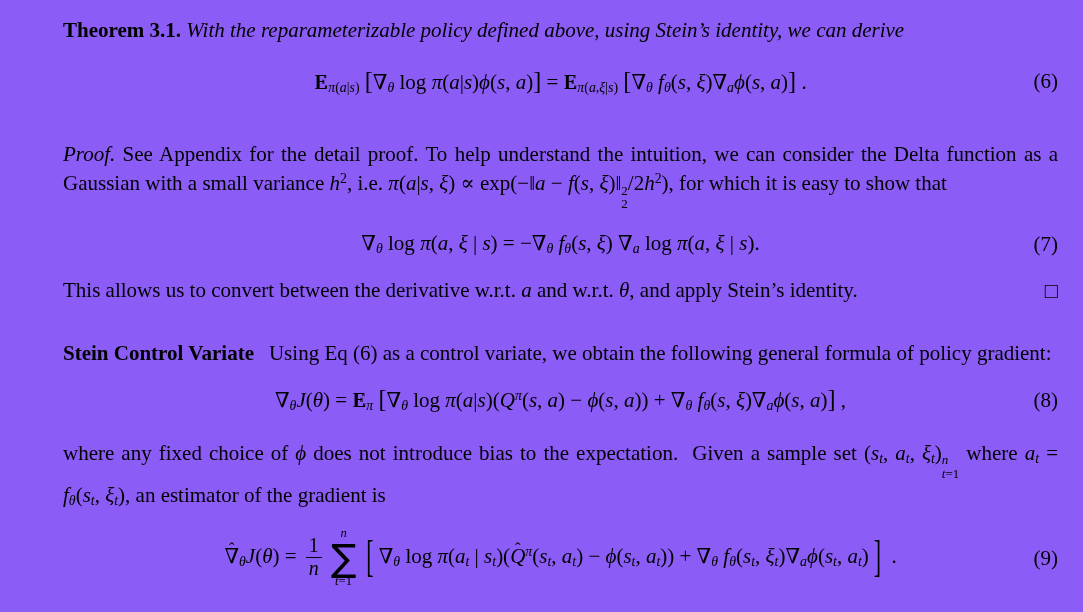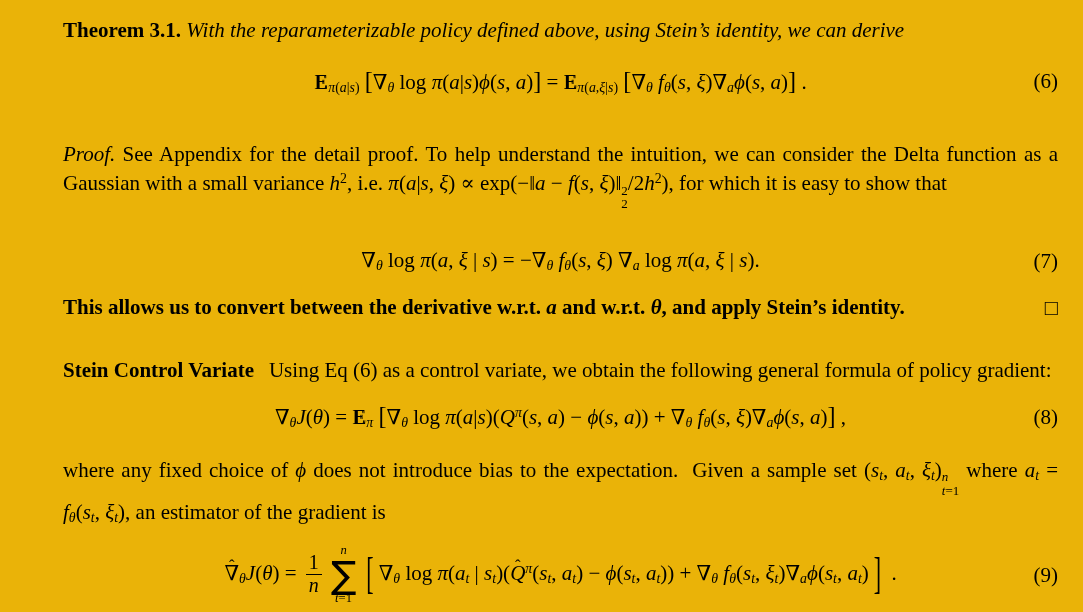--- a/index.html
+++ b/index.html
@@ -7,7 +7,7 @@
   .page {
     position:relative;
     width:1083px; height:612px;
-    background:#eab308; color:#000;
+    background:#8b5cf6; color:#000;
     font-family:"Liberation Serif","DejaVu Serif","DejaVu Sans",serif;
     font-size:21px; line-height:29px;
     overflow:hidden;

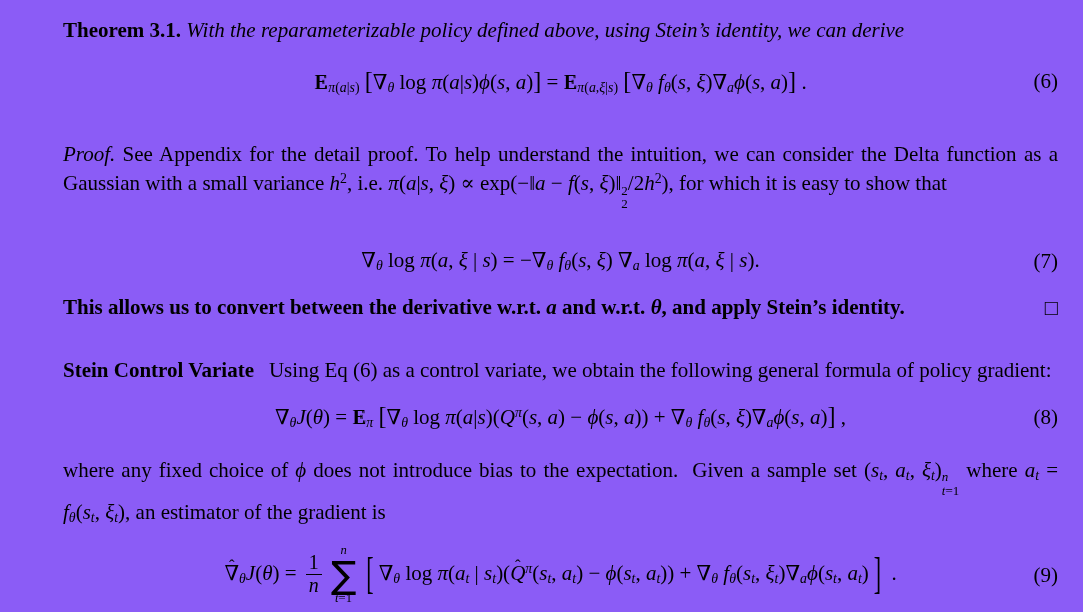--- a/index.html
+++ b/index.html
@@ -27,7 +27,7 @@
   .eq .lbl { position:absolute; right:0; top:50%; transform:translateY(-50%); }
   .eq .math { display:inline-block; white-space:nowrap; }
   .eq6box { margin-top:17px; min-height:38px; }
-  .eq7box { margin-top:34px; min-height:32px; }
+  .eq7box { margin-top:17px; min-height:32px; }
   .eq8box { margin-top:14px; min-height:36px; }
   .eq9box { margin-top:12px; min-height:72px; }
   .m-thm   { margin-top:16px; }

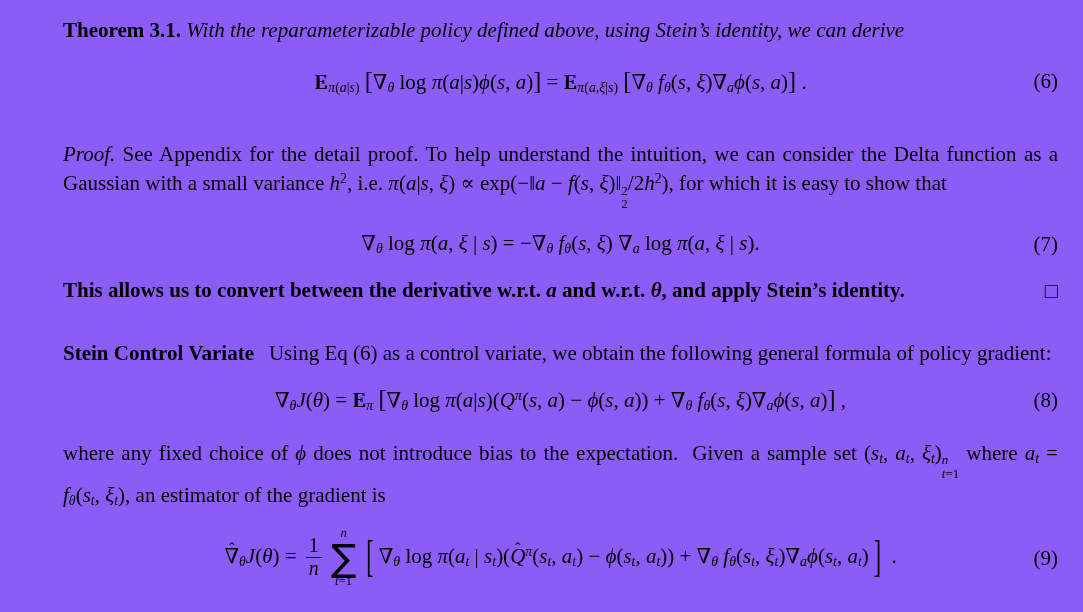--- a/index.html
+++ b/index.html
@@ -48,7 +48,7 @@
   .ss { display:inline-flex; flex-direction:column; align-items:flex-start; font-size:62%; line-height:1.05; vertical-align:-0.35em; }
   .hat { position:relative; display:inline-block; }
   .hat .mark { position:absolute; top:-0.45em; left:50%; transform:translateX(-50%); font-size:80%; }
-  .qedline { display:flex; justify-content:space-between; align-items:flex-start; text-align:left;font-weight:bold; }
+  .qedline { display:flex; justify-content:space-between; align-items:flex-start; text-align:left; }
   .qed { font-size:22px; }
 </style>
 </head>

